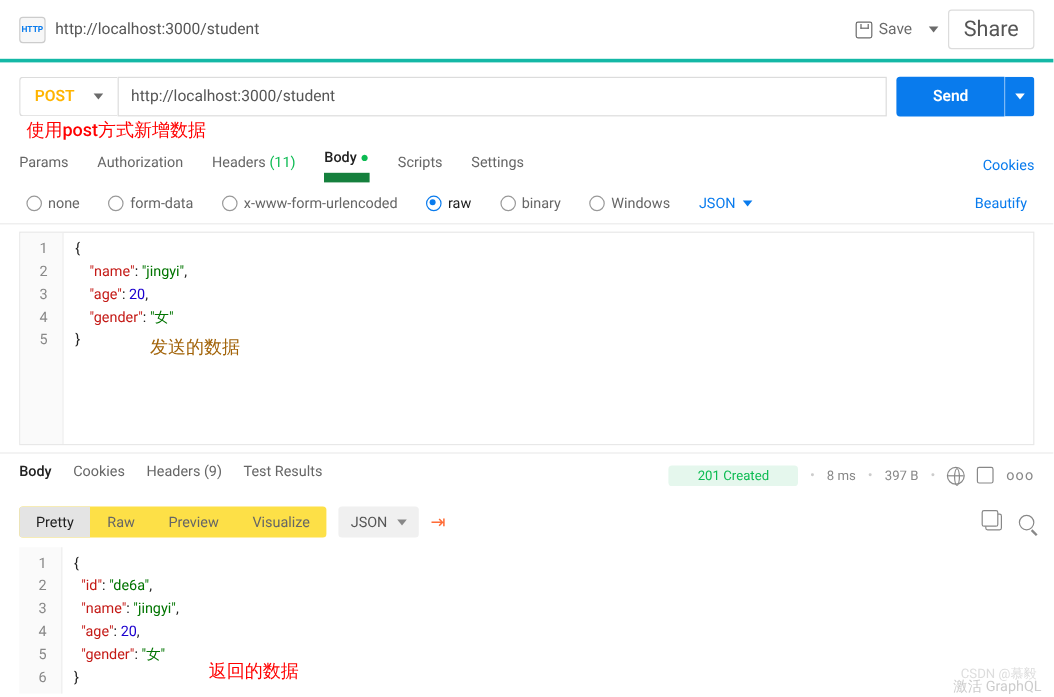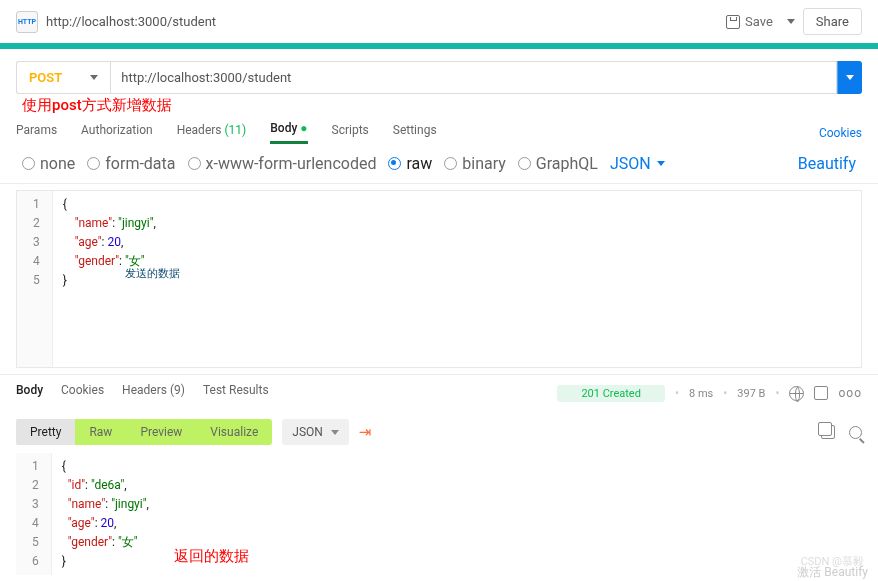--- a/index.html
+++ b/index.html
@@ -4,7 +4,7 @@
 <style>
 *{box-sizing:border-box;margin:0;padding:0;font-family:-apple-system,BlinkMacSystemFont,"Segoe UI",Roboto,sans-serif}
 body{background:#fff;font-size:12px;color:#212121;width:878px;height:581px;overflow:hidden;position:relative}
-.topbar{display:flex;align-items:center;padding:8px 16px;gap:8px;border-bottom:6px solid #14b8a6}
+.topbar{display:flex;align-items:center;padding:8px 16px;gap:8px;border-bottom:3px solid #14b8a6}
 .http-icon{width:22px;height:22px;border:1px solid #ccc;border-radius:3px;display:flex;align-items:center;justify-content:center;font-size:7px;color:#097bed;background:#f7f7f7;font-weight:700}
 .url-display{font-size:13px;color:#555;flex:1}
 .top-actions{display:flex;align-items:center;gap:8px}

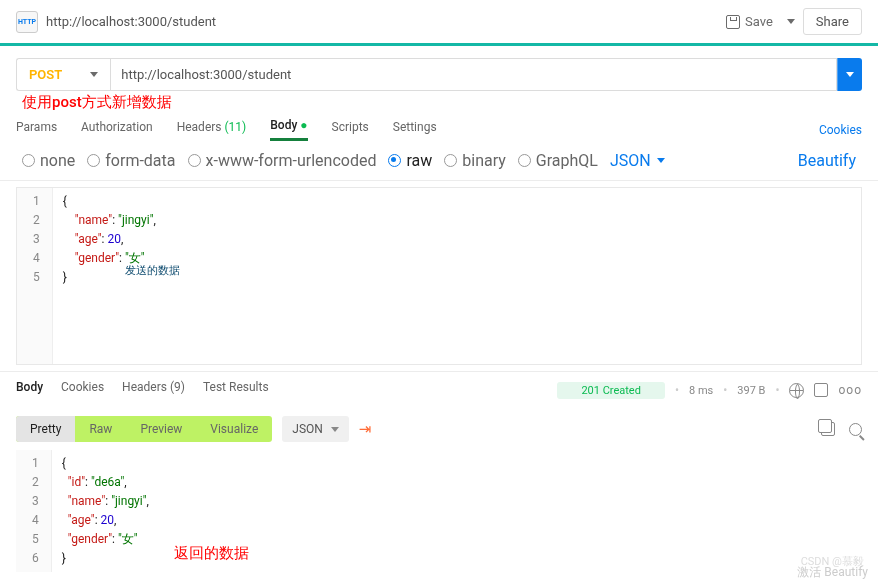--- a/index.html
+++ b/index.html
@@ -12,7 +12,7 @@
 .floppy{width:14px;height:14px;border:1.5px solid #6b6b6b;border-radius:2px;position:relative}
 .floppy:before{content:"";position:absolute;top:1px;left:3px;width:5px;height:3px;border:1px solid #6b6b6b;border-top:none}
 .chev-down{width:0;height:0;border-left:4px solid transparent;border-right:4px solid transparent;border-top:5px solid #6b6b6b;cursor:pointer}
-.share-btn{border:1px solid #dcdcdc;border-radius:3px;padding:5px 12px;font-size:13px;color:#555;cursor:pointer;background:#fff}
+.share-btn{border:1px solid #dcdcdc;border-radius:3px;padding:5px 12px;font-size:18px;color:#555;cursor:pointer;background:#fff}
 .req-row{display:flex;gap:0;padding:12px 16px 6px}
 .method-sel{border:1px solid #dcdcdc;border-right:none;border-radius:3px 0 0 3px;padding:8px 12px;display:flex;align-items:center;gap:28px;cursor:pointer;font-weight:600;font-size:13px;color:#ffb400}
 .url-inp{flex:1;border:1px solid #dcdcdc;padding:8px 10px;font-size:13px;color:#555;outline:none}

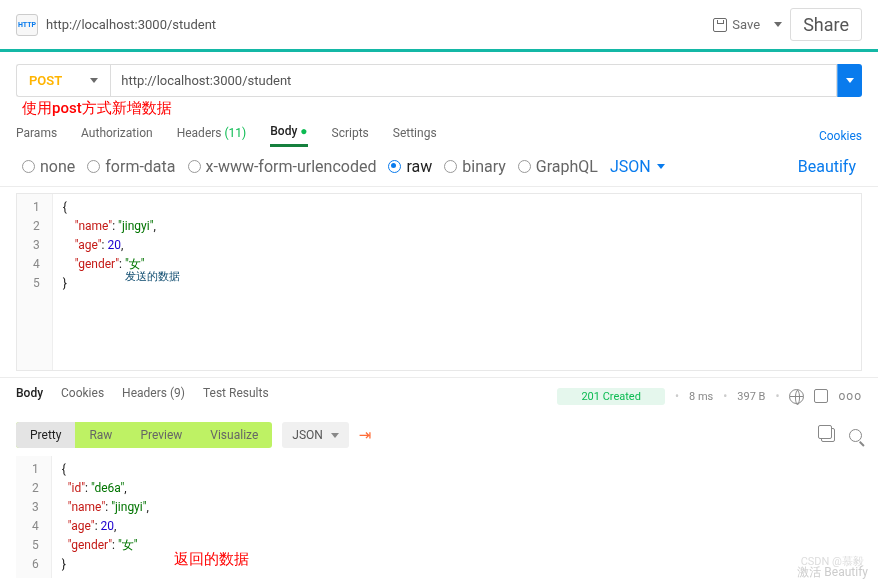--- a/index.html
+++ b/index.html
@@ -14,7 +14,7 @@
 .chev-down{width:0;height:0;border-left:4px solid transparent;border-right:4px solid transparent;border-top:5px solid #6b6b6b;cursor:pointer}
 .share-btn{border:1px solid #dcdcdc;border-radius:3px;padding:5px 12px;font-size:18px;color:#555;cursor:pointer;background:#fff}
 .req-row{display:flex;gap:0;padding:12px 16px 6px}
-.method-sel{border:1px solid #dcdcdc;border-right:none;border-radius:3px 0 0 3px;padding:8px 12px;display:flex;align-items:center;gap:28px;cursor:pointer;font-weight:600;font-size:13px;color:#ffb400}
+.method-sel{border:1px solid #dcdcdc;border-right:none;border-radius:3px 0 0 3px;padding:8px 12px;display:flex;align-items:center;gap:16px;cursor:pointer;font-weight:600;font-size:13px;color:#ffb400}
 .url-inp{flex:1;border:1px solid #dcdcdc;padding:8px 10px;font-size:13px;color:#555;outline:none}
 .send-btn{background:#097bed;color:#fff;border:none;padding:8px 30px;font-size:13px;font-weight:600;border-radius:3px 0 0 3px;cursor:pointer;margin-left:8px}
 .send-chev{background:#097bed;border:none;padding:8px 8px;border-radius:0 3px 3px 0;border-left:1px solid rgba(255,255,255,.3);cursor:pointer;display:flex;align-items:center}

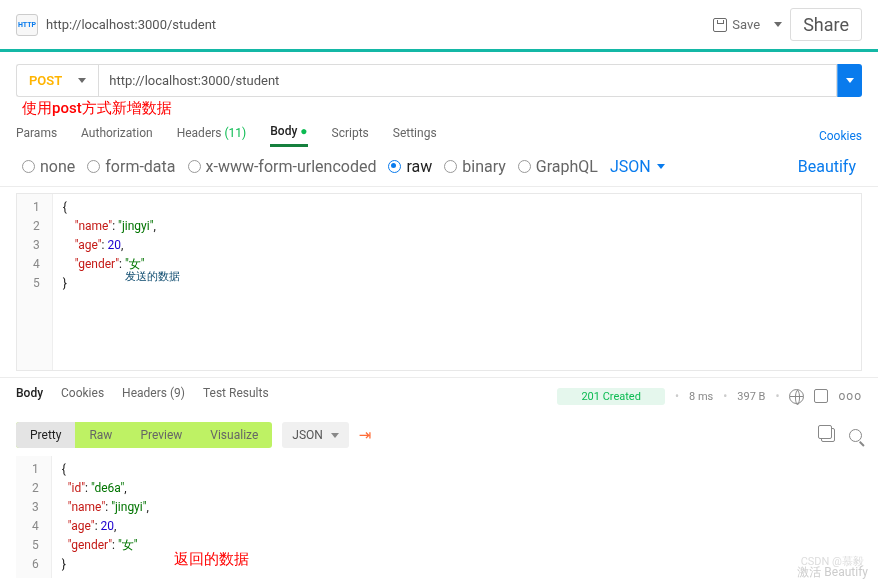--- a/index.html
+++ b/index.html
@@ -92,6 +92,7 @@
       <span class="chev-down"></span>
     </div>
   <input class="url-inp" value="http://localhost:3000/student" style="">
+  <button class="send-btn">Send</button>
   <button class="send-chev">
       <span class="chev-down"></span>
     </button>

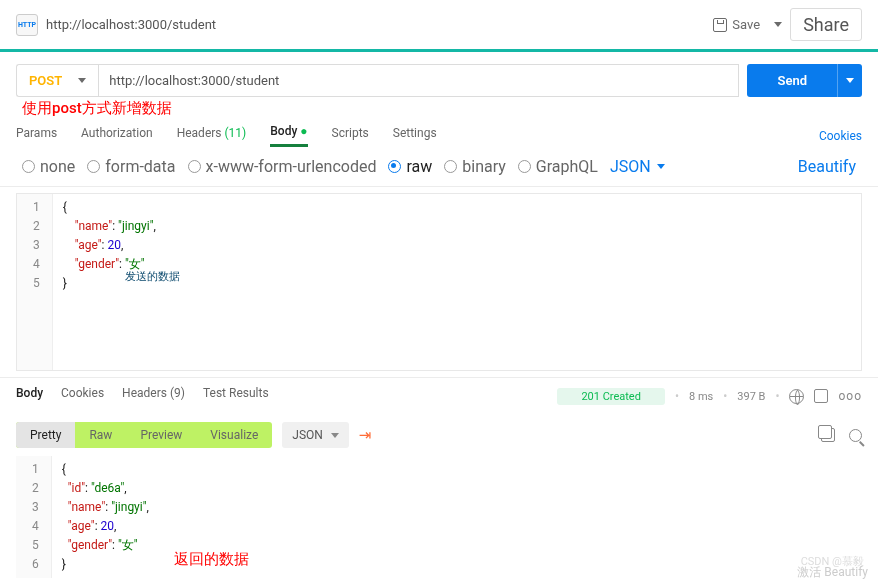--- a/index.html
+++ b/index.html
@@ -22,7 +22,7 @@
 .anno{color:#f00;font-size:15px;font-weight:500;padding-left:22px;margin-top:-4px}
 .tabs{display:flex;padding:6px 16px 0;gap:24px;font-size:12px;color:#666;align-items:center}
 .tab{cursor:pointer;padding-bottom:6px}
-.tab.active{color:#212121;font-weight:500;border-bottom:3px solid #15803d}
+.tab.active{color:#212121;font-weight:500;border-bottom:8px solid #15803d}
 .tab .badge{color:#0cbb52}
 .tabs-right{margin-left:auto;color:#097bed;cursor:pointer}
 .body-opts{display:flex;padding:10px 22px;gap:12px;align-items:flex-end;font-size:16px;color:#666;border-bottom:1px solid #ececec}

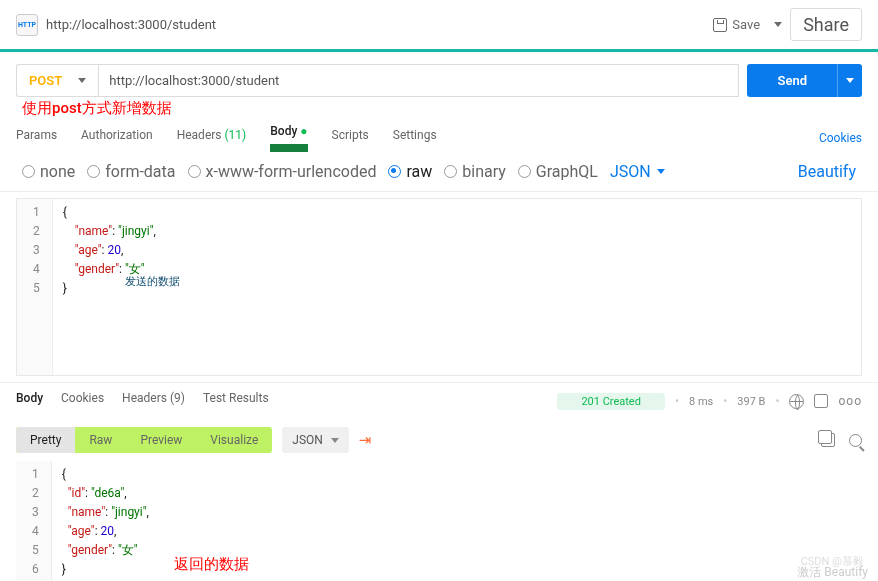--- a/index.html
+++ b/index.html
@@ -25,7 +25,7 @@
 .tab.active{color:#212121;font-weight:500;border-bottom:8px solid #15803d}
 .tab .badge{color:#0cbb52}
 .tabs-right{margin-left:auto;color:#097bed;cursor:pointer}
-.body-opts{display:flex;padding:10px 22px;gap:12px;align-items:flex-end;font-size:16px;color:#666;border-bottom:1px solid #ececec}
+.body-opts{display:flex;padding:10px 22px;gap:24px;align-items:flex-end;font-size:12px;color:#666;border-bottom:1px solid #ececec}
 .radio{display:flex;align-items:center;gap:5px;cursor:pointer}
 .rcircle{width:13px;height:13px;border:1.5px solid #999;border-radius:50%;position:relative}
 .radio.active .rcircle{border-color:#097bed}

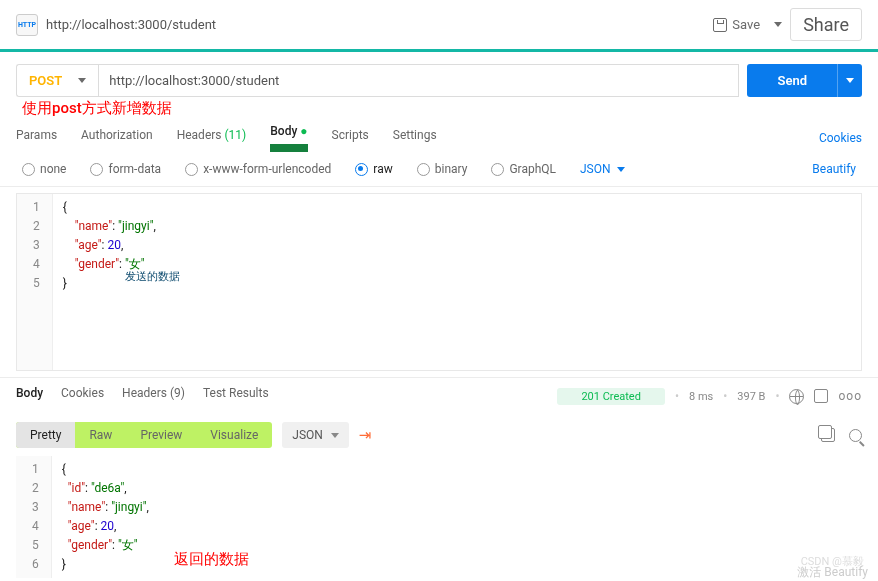--- a/index.html
+++ b/index.html
@@ -132,7 +132,7 @@
     </label>
   <label class="radio">
       <span class="rcircle"></span>
-      <span>GraphQL</span>
+      <span>Windows</span>
     </label>
   <div class="format-sel">
       <span>JSON</span>

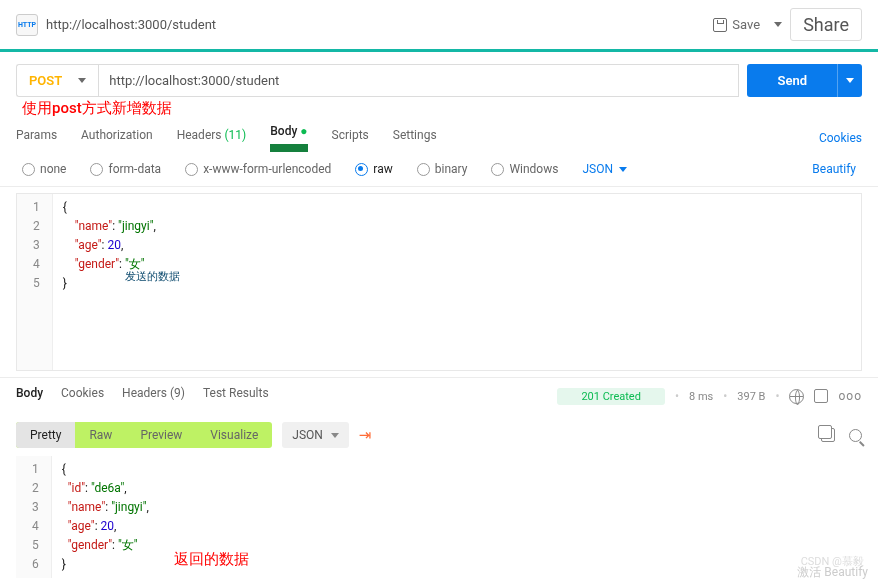--- a/index.html
+++ b/index.html
@@ -41,7 +41,7 @@
 .tok-key{color:#c41a16}
 .tok-str{color:#007400}
 .tok-num{color:#1c00cf}
-.anno2{color:#0c4a6e;font-size:11px;position:absolute;left:108px;top:75px;font-family:-apple-system,sans-serif}
+.anno2{color:#a16207;font-size:15px;position:absolute;left:108px;top:86px;font-family:-apple-system,sans-serif}
 .resp-tabs{display:flex;padding:8px 16px;gap:18px;font-size:12px;color:#666;align-items:center;border-top:1px solid #ececec;margin-top:6px}
 .resp-tabs .tab.active{border-bottom:none;font-weight:500;color:#212121}
 .resp-meta{margin-left:auto;display:flex;align-items:center;gap:10px}

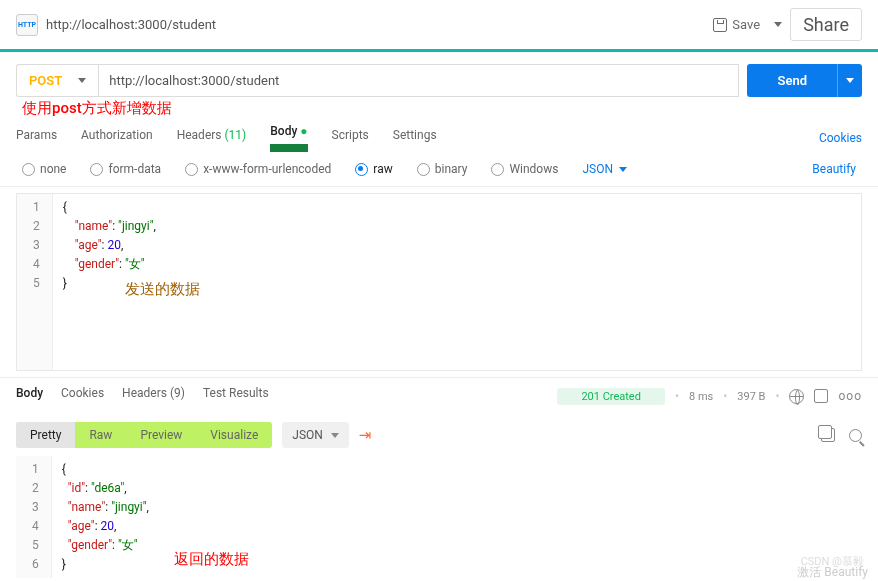--- a/index.html
+++ b/index.html
@@ -54,7 +54,7 @@
 .sq-icon{width:14px;height:14px;border:1.5px solid #888;border-radius:2px;cursor:pointer}
 .dots{color:#888;cursor:pointer;letter-spacing:1px}
 .resp-toolbar{display:flex;padding:8px 16px;gap:0;align-items:center;font-size:12px}
-.view-btns{display:flex;background:#bef264;border-radius:3px;overflow:hidden}
+.view-btns{display:flex;background:#fde047;border-radius:3px;overflow:hidden}
 .view-btn{padding:6px 14px;cursor:pointer;color:#666}
 .view-btn.active{background:#e4e4e4;color:#212121}
 .fmt-sel{margin-left:10px;background:#f0f0f0;padding:6px 10px;border-radius:3px;display:flex;align-items:center;gap:8px;cursor:pointer;color:#555}

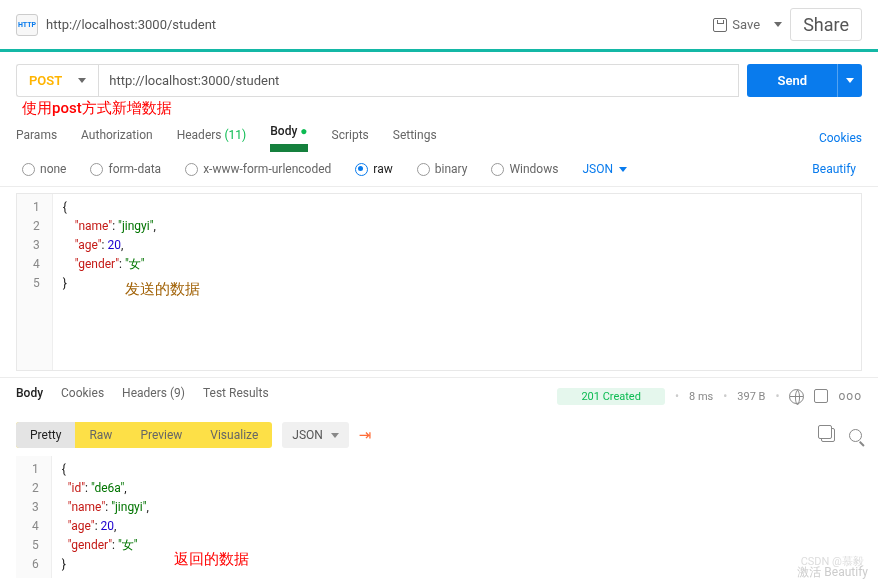--- a/index.html
+++ b/index.html
@@ -217,7 +217,7 @@
 
 <div class="csdn">CSDN @慕毅</div>
 <div class="watermark">
-  <div>激活 Beautify</div>
+  <div>激活 GraphQL</div>
 </div>
 
 </body></html>

